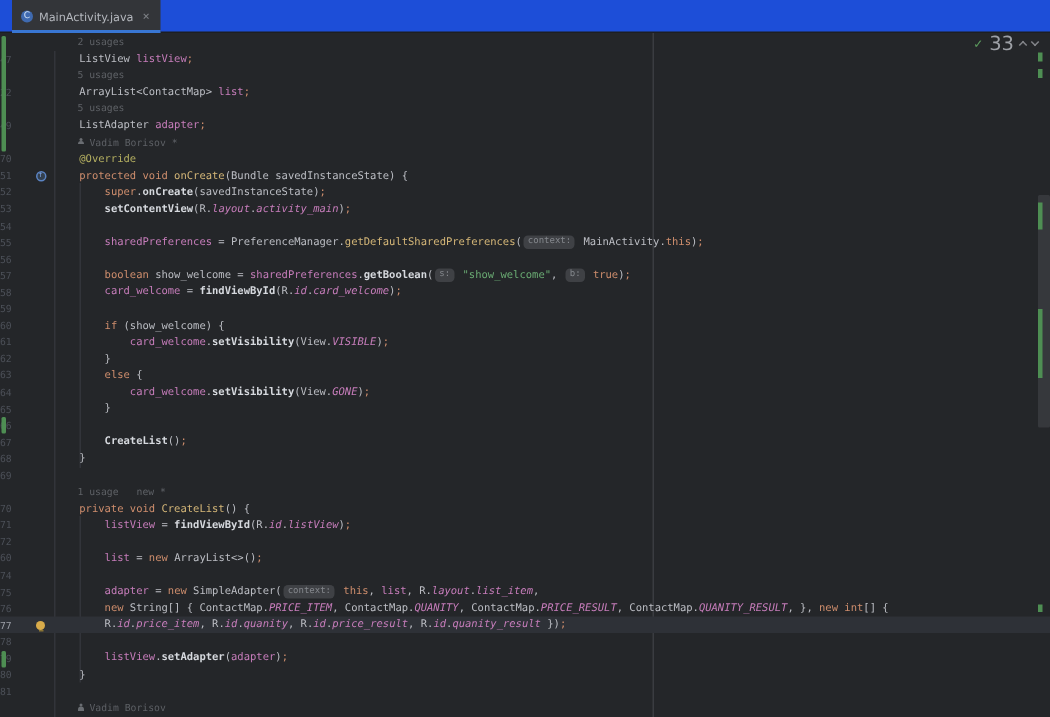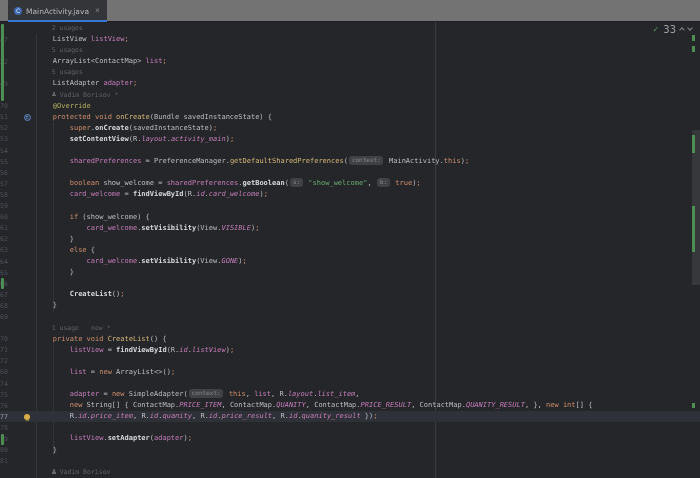--- a/index.html
+++ b/index.html
@@ -9,7 +9,7 @@
 
   
   .tabbar { position:absolute; top:0; left:0; right:0; height:22px;
-            background:#737373; border-bottom:1px solid #1d1e21;padding-left:37px; }
+            background:#1d4ed8; border-bottom:1px solid #1d1e21;padding-left:37px; }
   .tab { position:absolute; left:8px; top:0; height:22px; padding:0 7px 0 6px;
          background:#333539; display:flex; align-items:center; gap:4px; cursor:pointer; }
   .tab-underline { position:absolute; left:0; right:0; bottom:0; height:2px; background:#3876d3; }

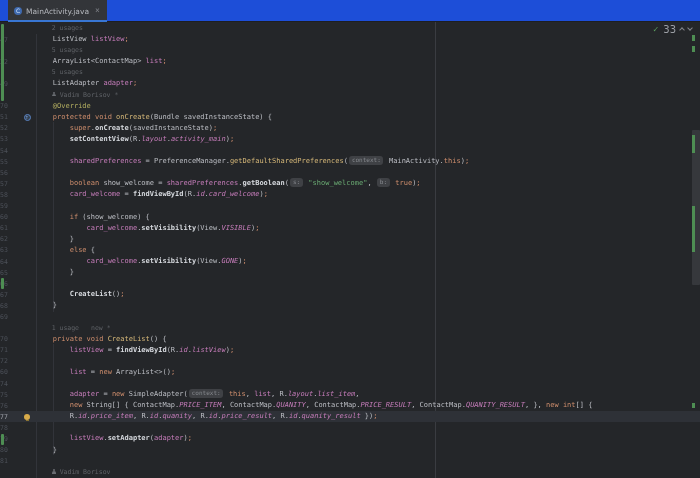--- a/index.html
+++ b/index.html
@@ -73,7 +73,7 @@
                  display:flex; align-items:center; gap:4px;
                  font-family:"DejaVu Sans", sans-serif; }
   .insp-icon { color:#5c9c5e; font-size:8px; line-height:9px; font-weight:700; }
-  .insp-count { color:#9da0a6; font-size:10px; }
+  .insp-count { color:#9da0a6; font-size:13px; }
   .chev { width:4px; height:4px; border-left:1.2px solid #83858a; border-bottom:1.2px solid #83858a;
           display:inline-block; cursor:pointer; }
   .chev.up   { transform:rotate(135deg); margin-top:2px; }

